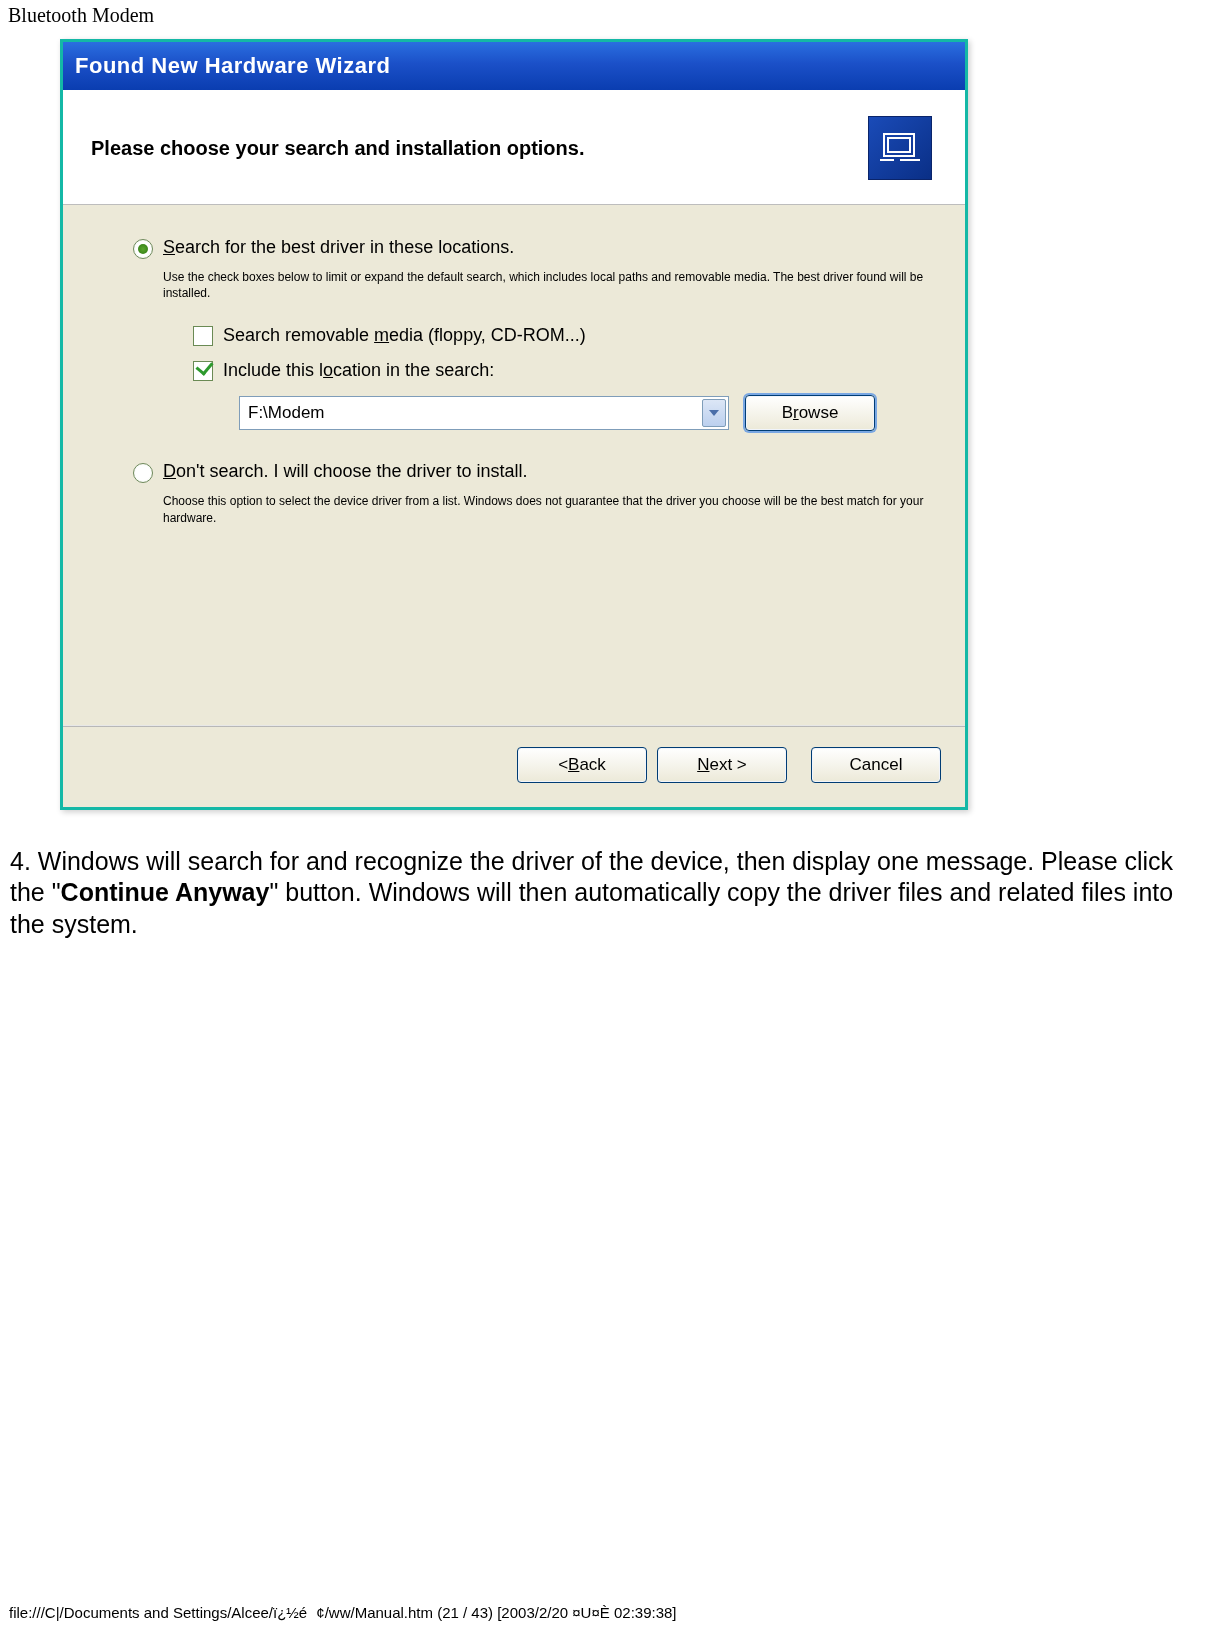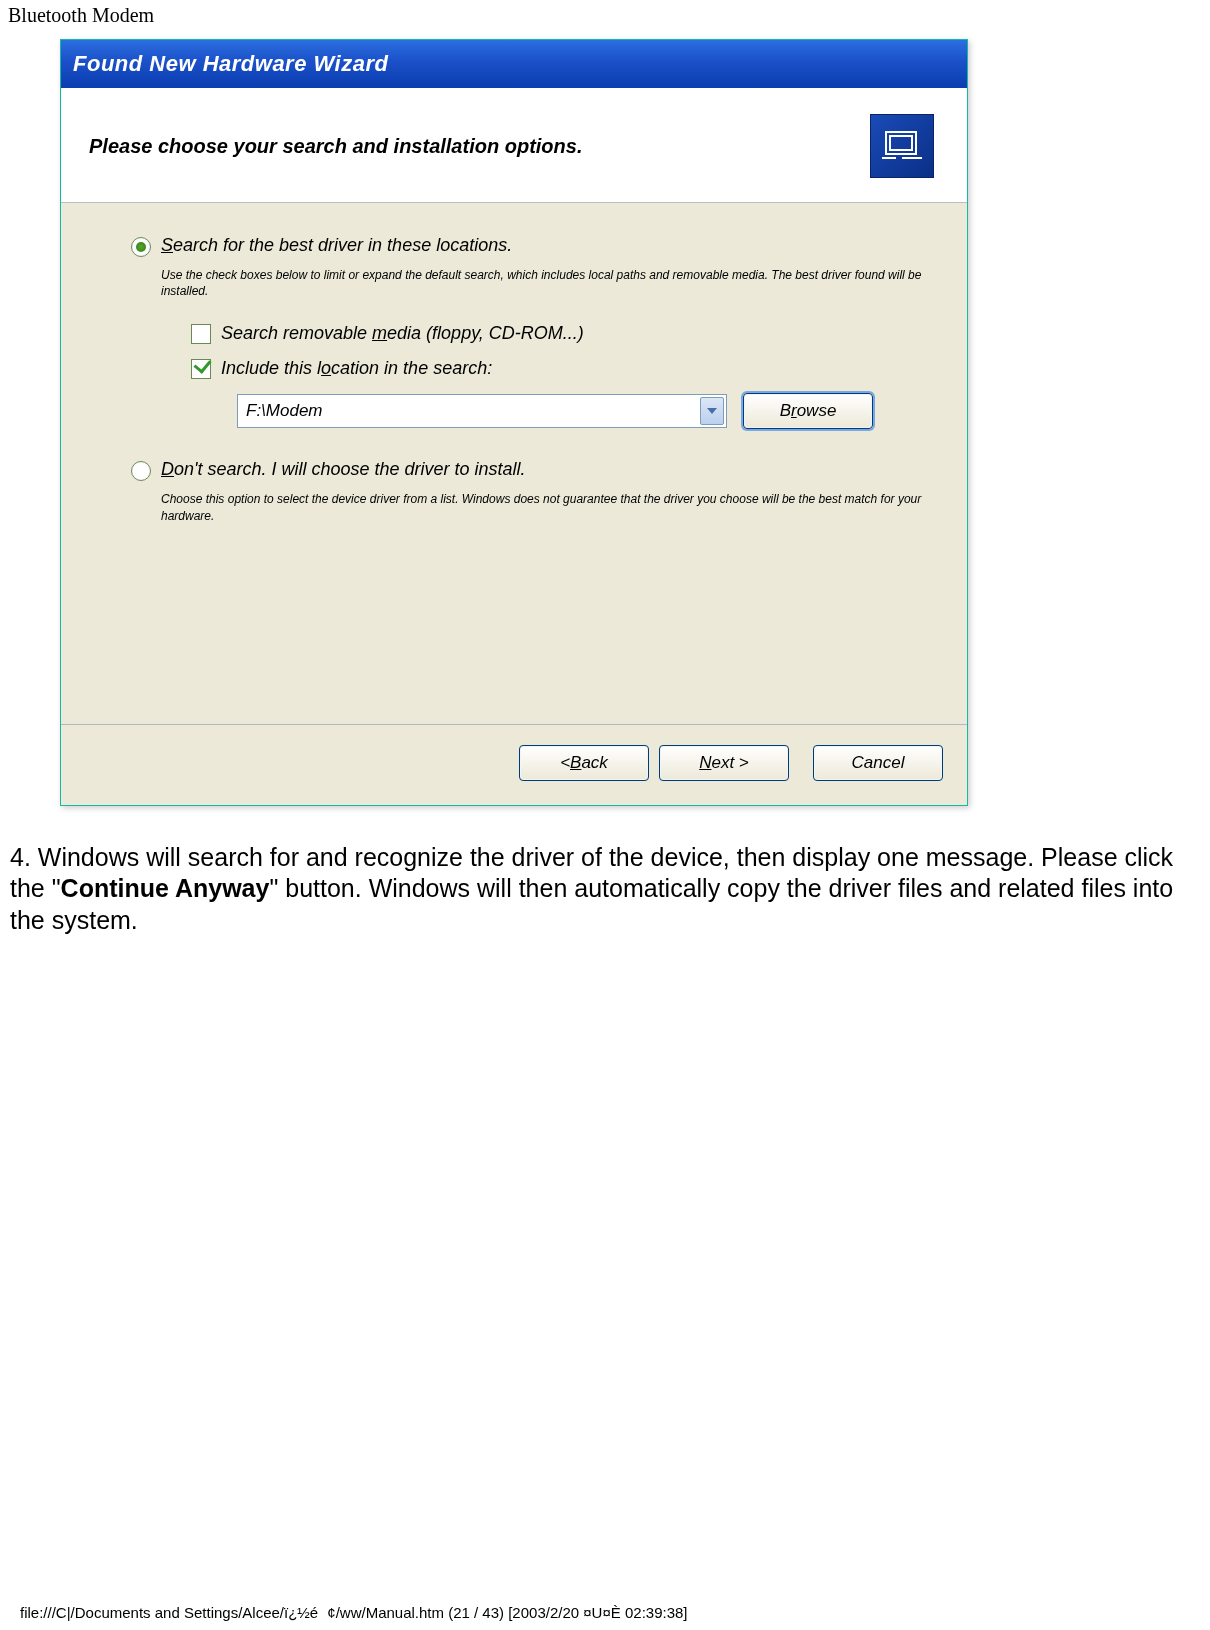--- a/index.html
+++ b/index.html
@@ -19,13 +19,12 @@
   }
   .wizard {
     width: 908px;
-    border: 1px solid #14b8a6;
+    border: 3px solid #14b8a6;
     background: #ece9d8;
     font-family: Tahoma, Verdana, sans-serif;
     font-size: 18px;
     color: #000;
     box-shadow: 2px 2px 6px rgba(0,0,0,0.2);
-    font-style: italic;
   }
   .titlebar {
     background: linear-gradient(to bottom, #2a6fe0 0%, #1b50c8 45%, #0a3db0 100%);

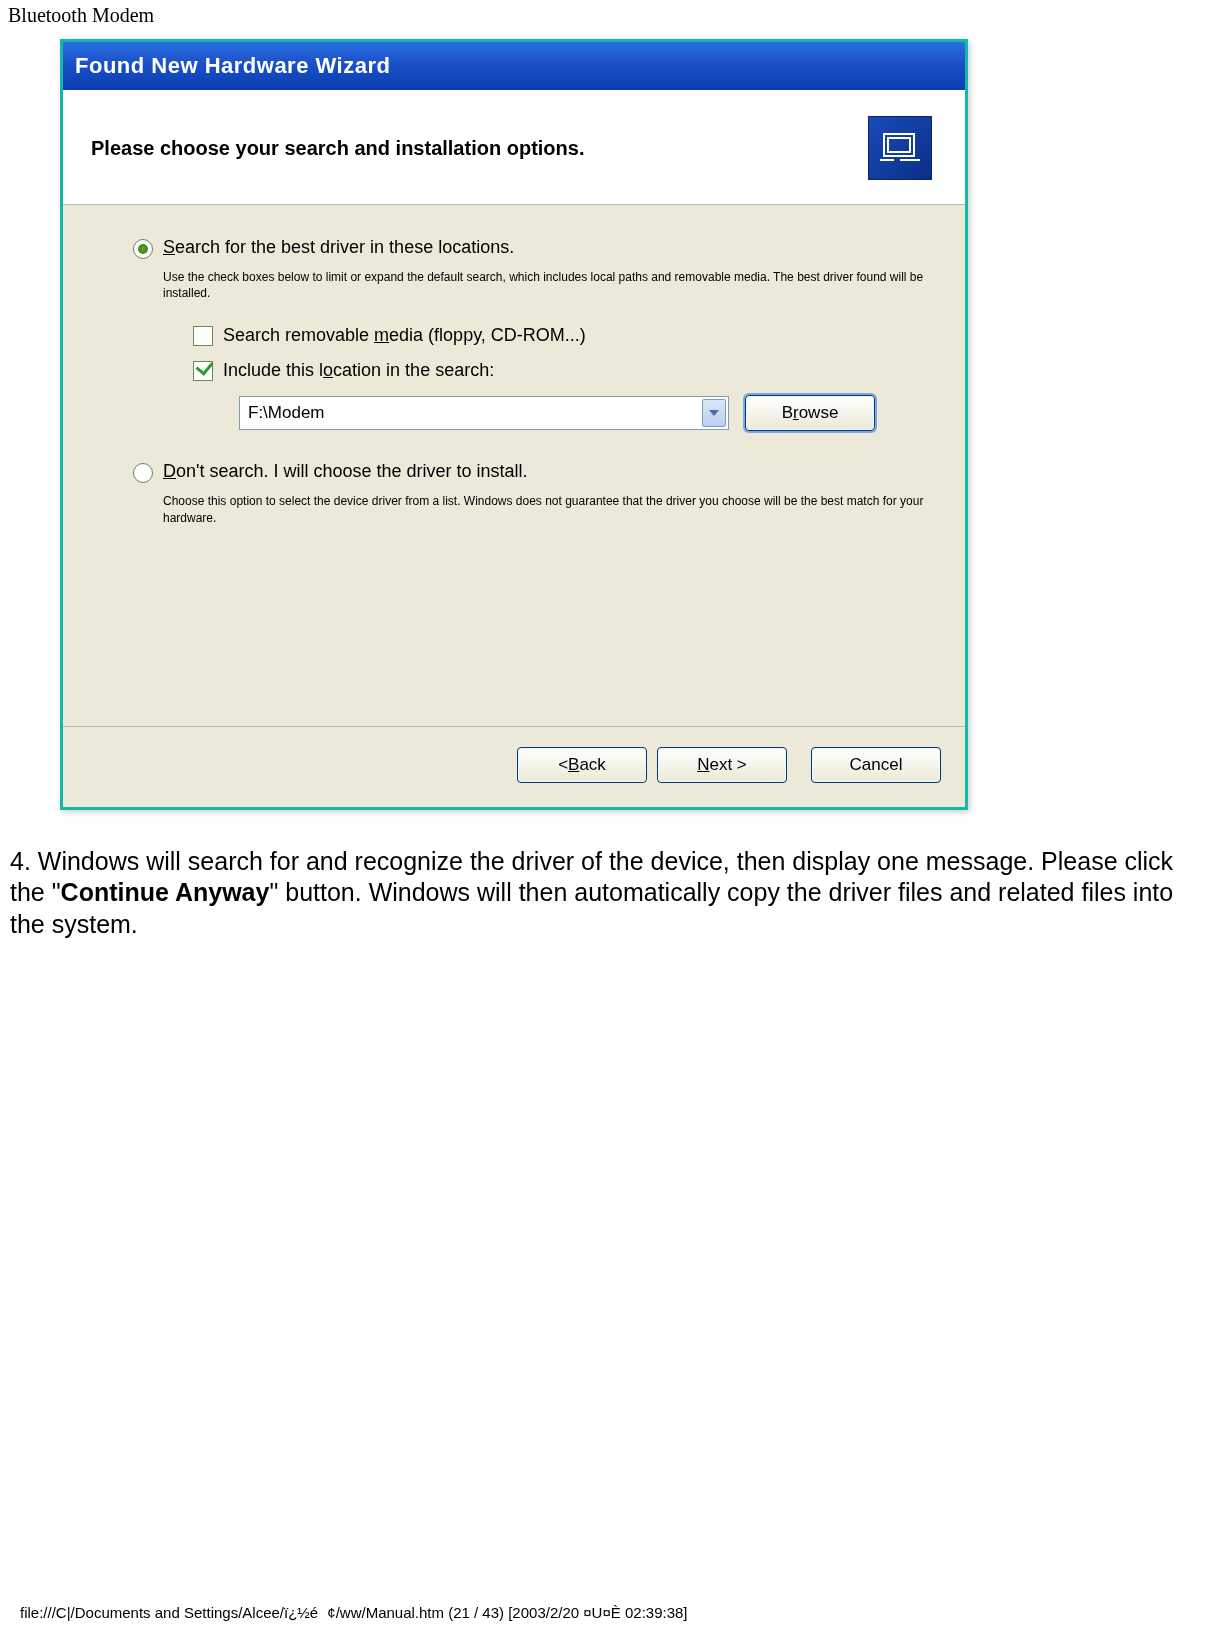--- a/index.html
+++ b/index.html
@@ -147,7 +147,7 @@
     padding: 8px 0 8px 8px;
     position: fixed;
     bottom: 0;
-    left: 12px;
+    left: 1px;
   }
   
   .radio {

